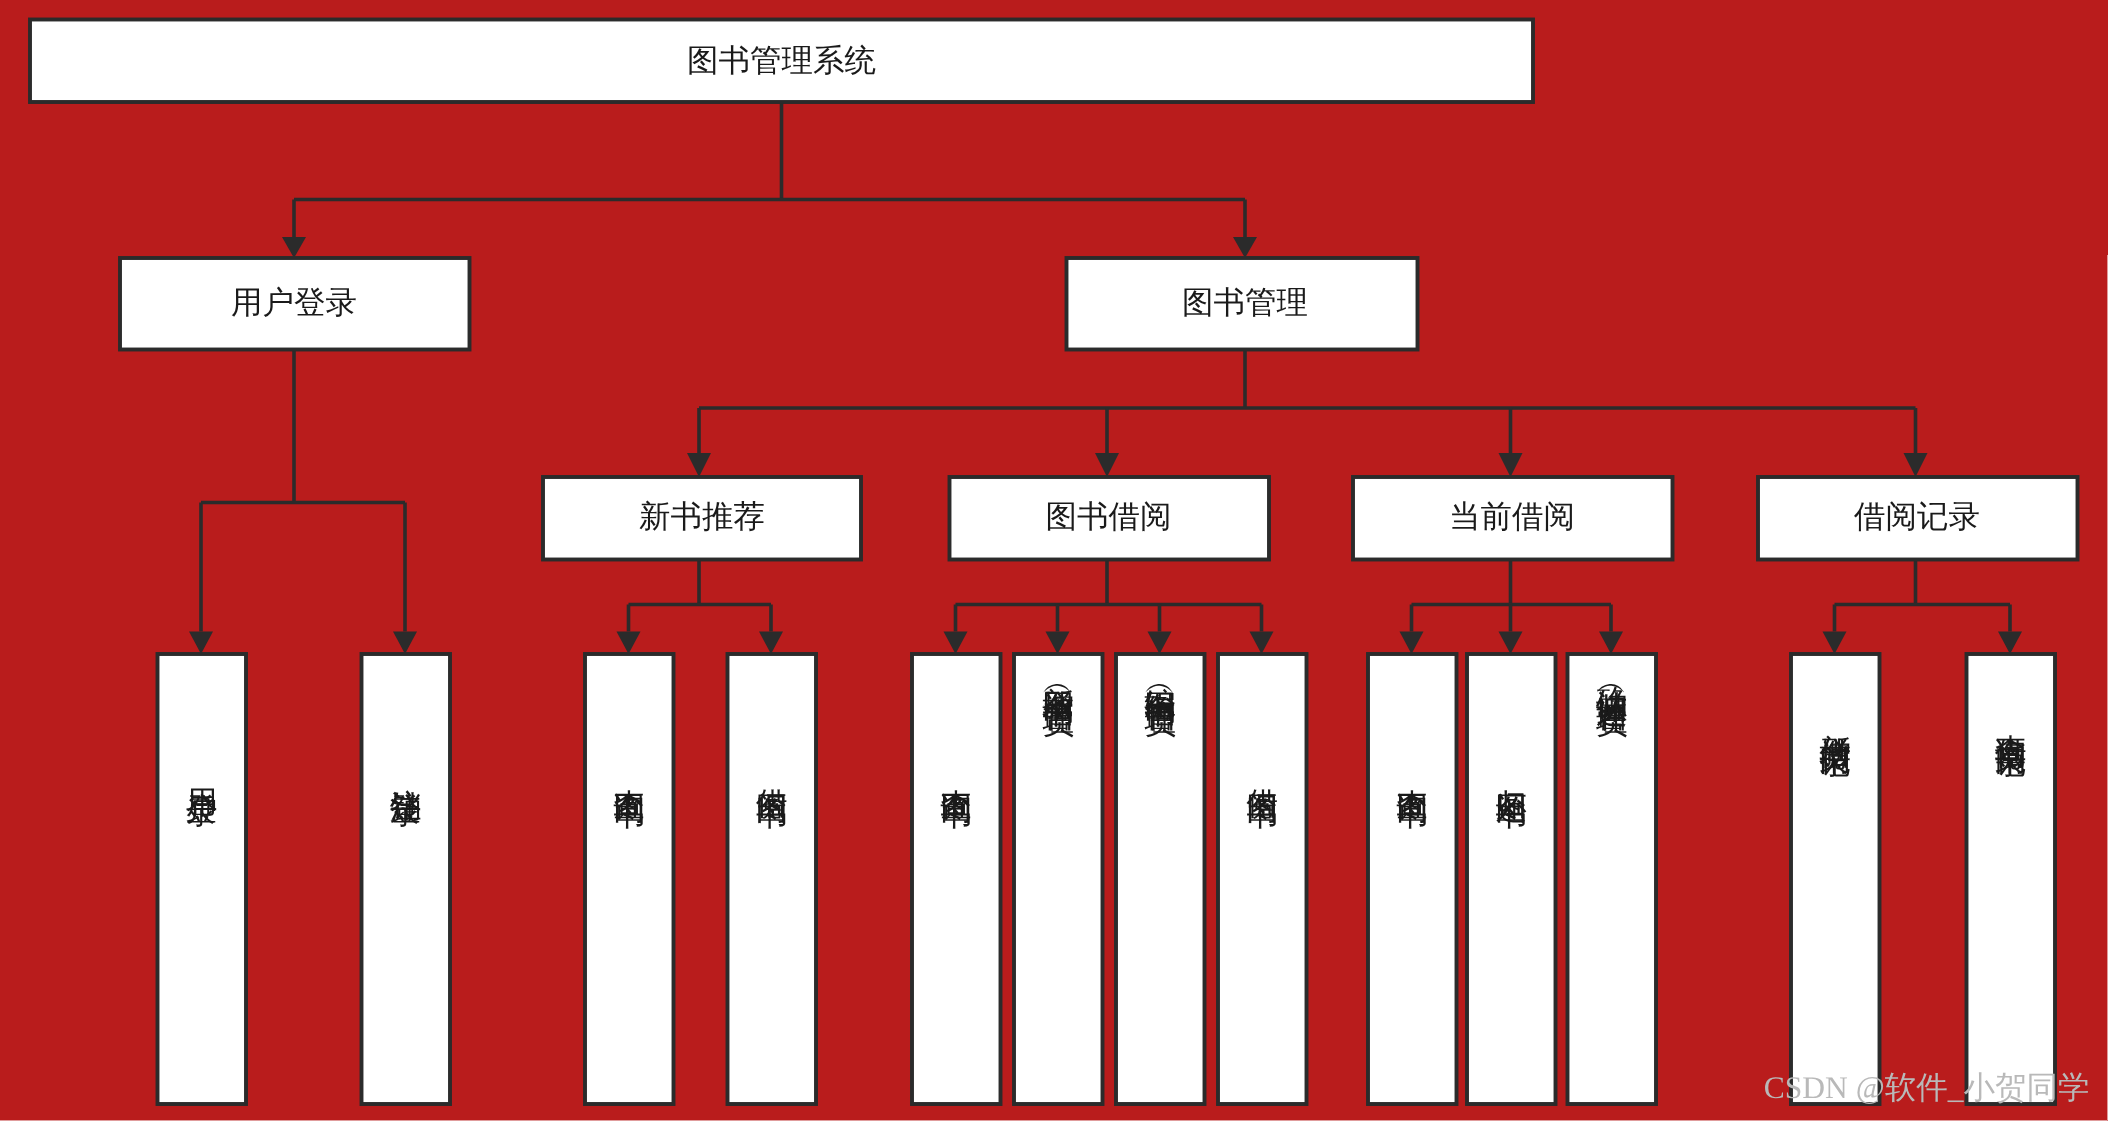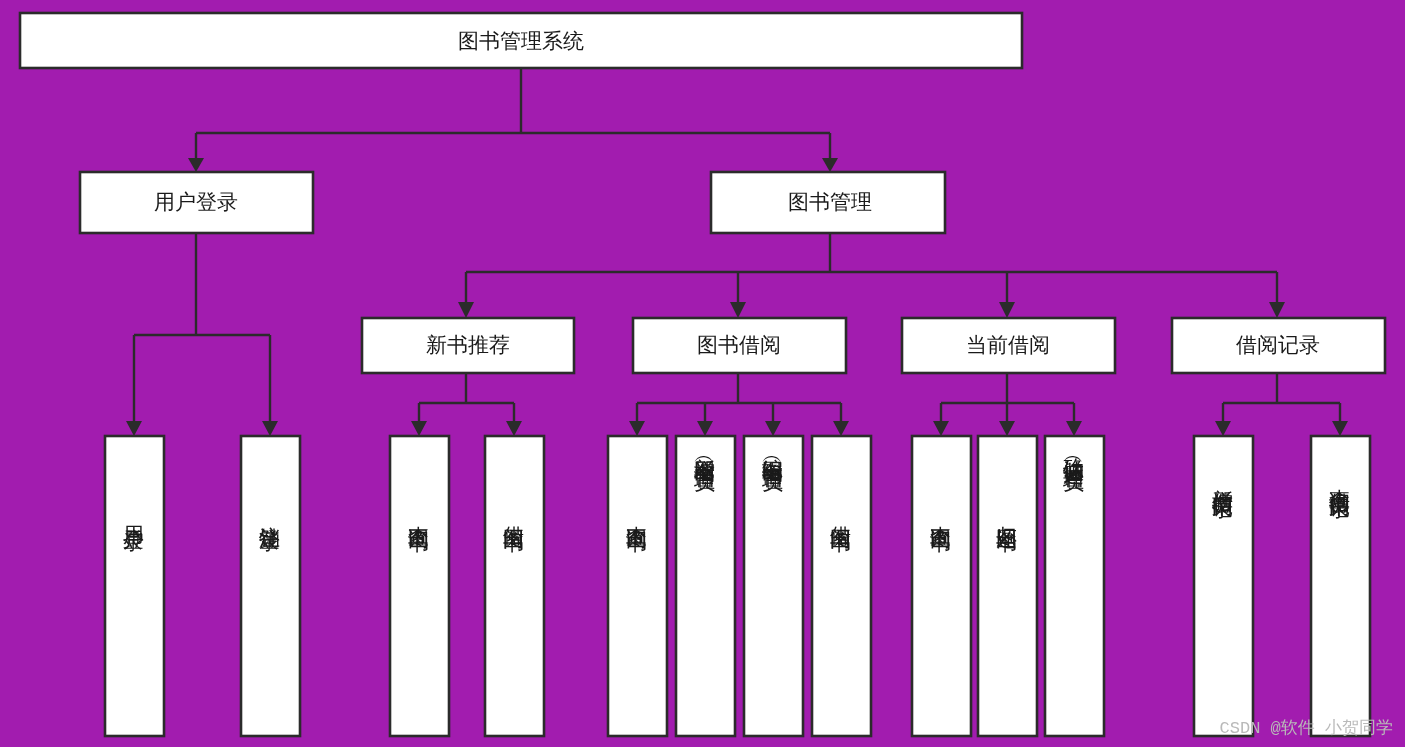--- a/index.html
+++ b/index.html
@@ -15,7 +15,7 @@
     position: relative;
     width: 1405px;
     height: 747px;
-    background: #a21caf;
+    background: #b91c1c;
     overflow: hidden;
   }
   svg#flow-svg {

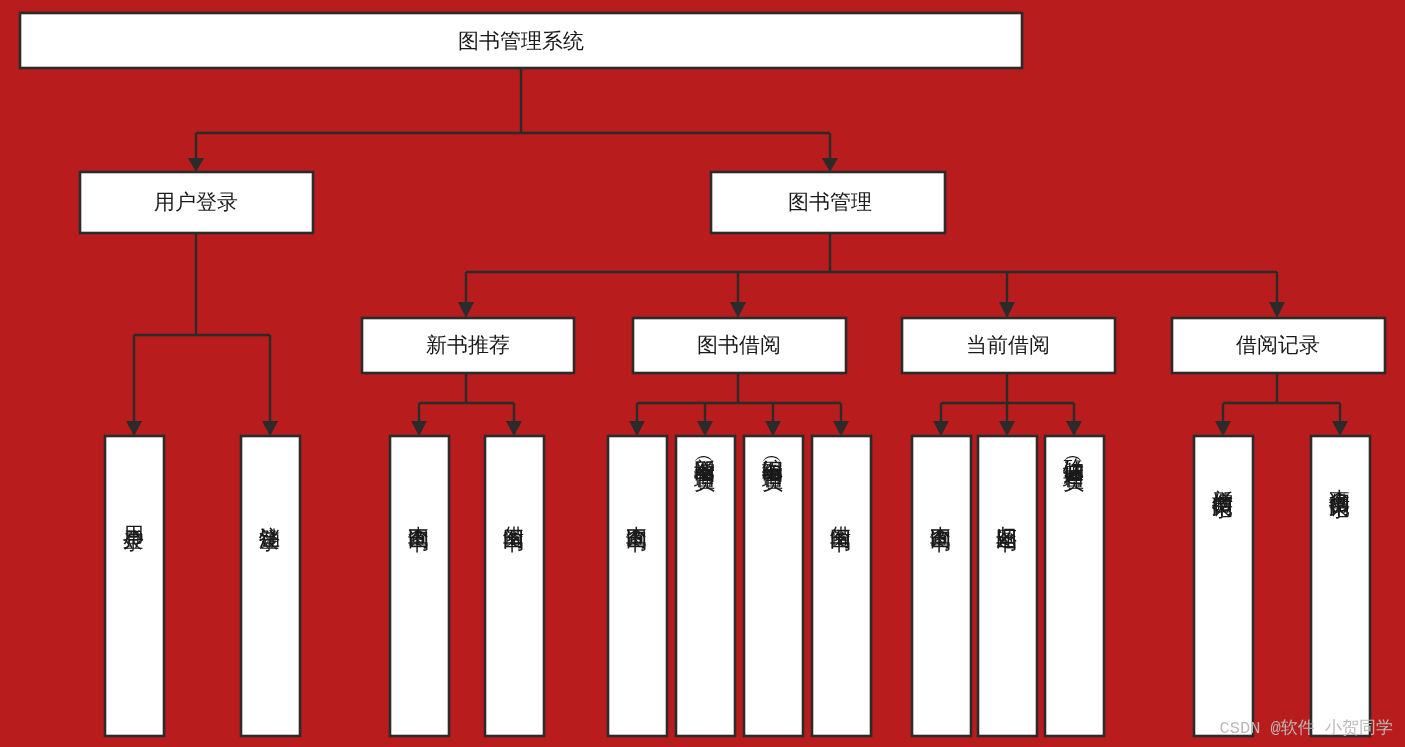--- a/index.html
+++ b/index.html
@@ -60,8 +60,8 @@
     position: absolute;
     right: 12px;
     bottom: 8px;
-    font-family: Liberation Mono, monospace;
-    font-size: 17px;
+    font-family: Liberation Serif, serif;
+    font-size: 21px;
     color: #b9b9b9;
     white-space: nowrap;
     user-select: none;

